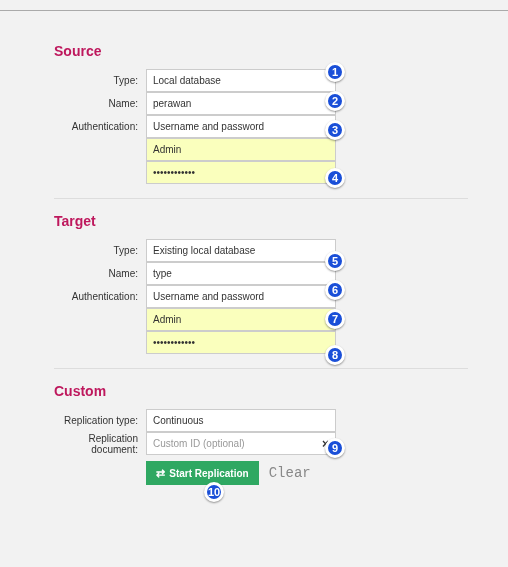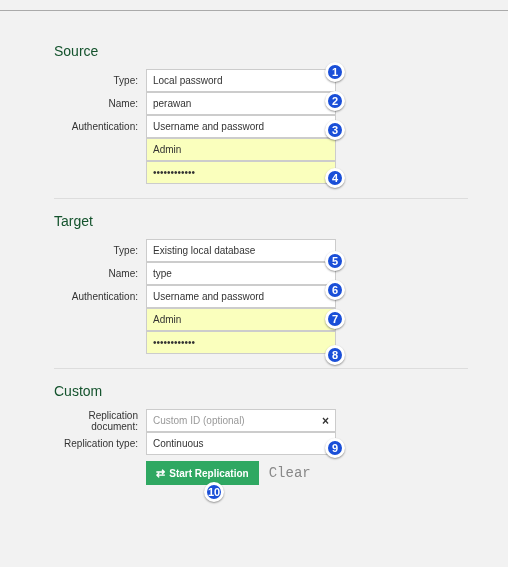--- a/index.html
+++ b/index.html
@@ -22,8 +22,8 @@
   }
   .section-title {
     font-size: 14px;
-    font-weight: normal;
-    color: #14532d;
+    font-weight: bold;
+    color: #be185d;
     margin: 14px 0 10px 0;
   }
   .row {

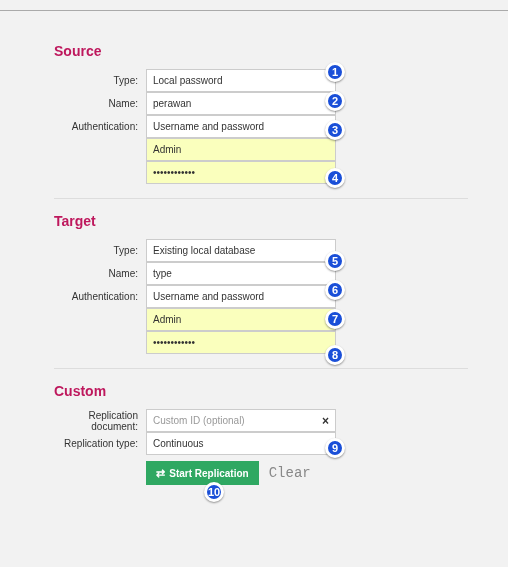--- a/index.html
+++ b/index.html
@@ -144,7 +144,7 @@
     <div class="label">Type:</div>
     <div class="field">
       <div class="select-like">
-        <span>Local password</span>
+        <span>Local database</span>
       </div>
     </div>
   </div>

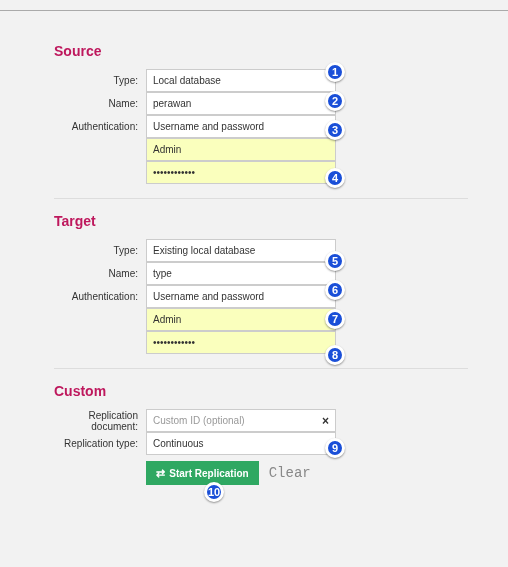--- a/index.html
+++ b/index.html
@@ -239,20 +239,20 @@
   <div class="section-title">Custom</div>
 
   <div class="row">
+    <div class="label">Replication type:</div>
+    <div class="field">
+      <div class="select-like">
+        <span>Continuous</span>
+      </div>
+    </div>
+  </div>
+
+  <div class="row">
     <div class="label">Replication document:</div>
     <div class="field">
       <div class="id-input">
         <span>Custom ID (optional)</span>
         <span class="clear-x">×</span>
-      </div>
-    </div>
-  </div>
-
-  <div class="row">
-    <div class="label">Replication type:</div>
-    <div class="field">
-      <div class="select-like">
-        <span>Continuous</span>
       </div>
     </div>
   </div>

